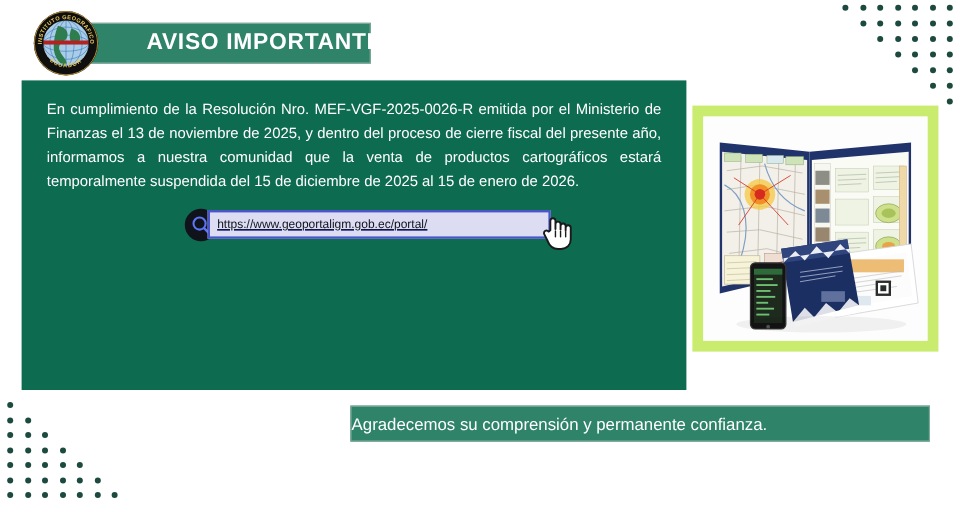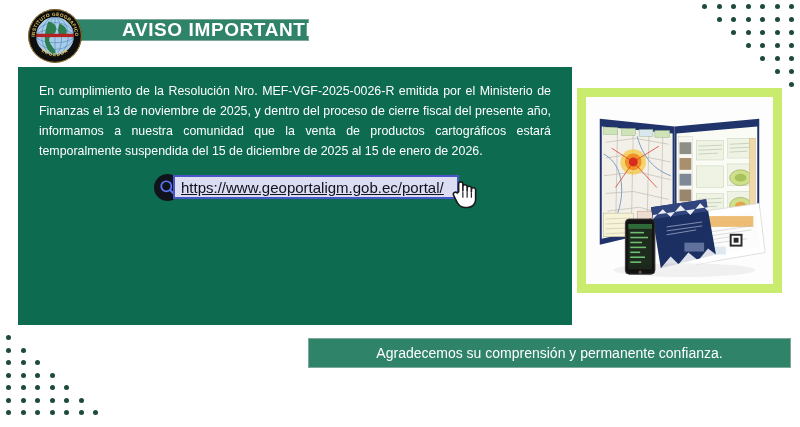--- a/index.html
+++ b/index.html
@@ -54,7 +54,7 @@
     left: 47px;
     top: 11px;
     width: 235px;
-    height: 22px;
+    height: 34px;
     background: #2e8368;
     border: 1px solid #7ea99a;
     box-sizing: border-box;

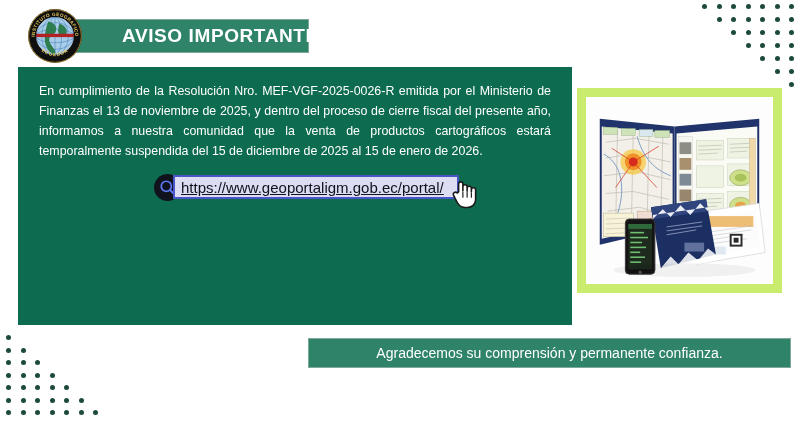--- a/index.html
+++ b/index.html
@@ -123,7 +123,7 @@
   }
   #url-text {
     color: #10131c;
-    font-size: 15px;
+    font-size: 10px;
     text-decoration: underline;
     white-space: nowrap;
   }

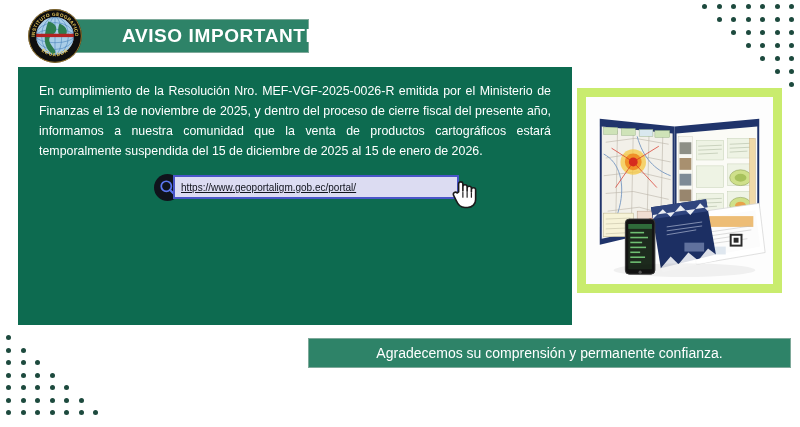--- a/index.html
+++ b/index.html
@@ -157,7 +157,7 @@
   
   #footer-banner {
     position: absolute;
-    left: 308px;
+    left: 292px;
     top: 338px;
     width: 483px;
     height: 30px;
@@ -166,7 +166,7 @@
     box-sizing: border-box;
     display: flex;
     align-items: center;
-    justify-content: center;
+    justify-content: flex-start;
   }
   #footer-text {
     color: #ffffff;

